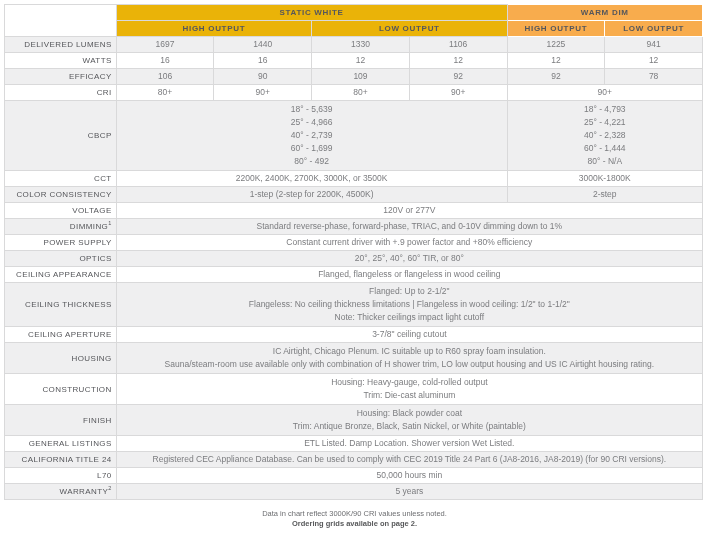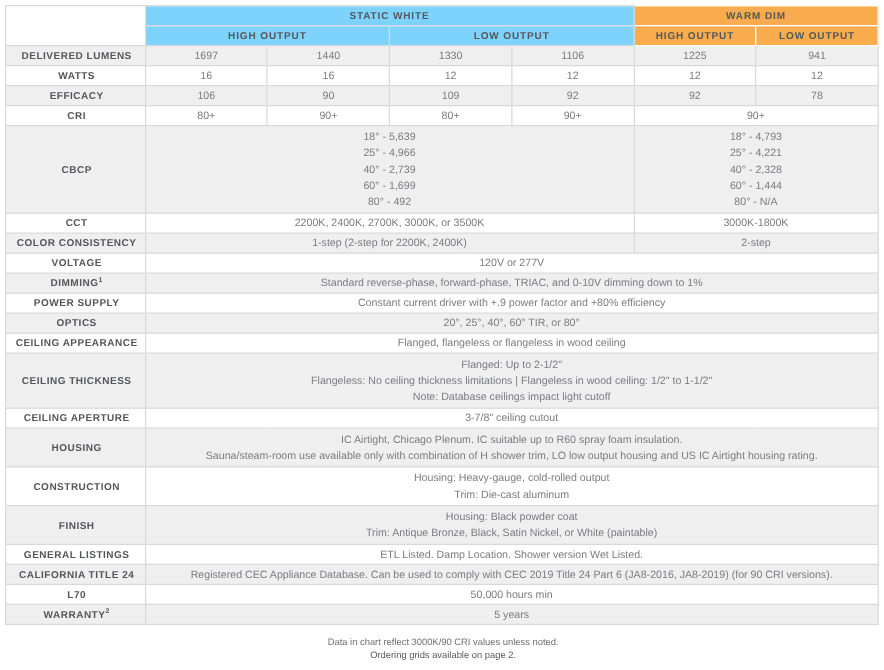--- a/index.html
+++ b/index.html
@@ -27,7 +27,7 @@
   th,td{border:1px solid var(--border);}
   thead th{
     height:16px;font-size:8px;font-weight:bold;letter-spacing:.7px;
-    color:var(--header-text);text-align:center;background:#7dd3fc;padding:2px 2px;
+    color:var(--header-text);text-align:center;background:#eab308;padding:2px 2px;
     text-transform:uppercase;
   }
   thead th.hl{background:var(--accent);border-color:#fff;}

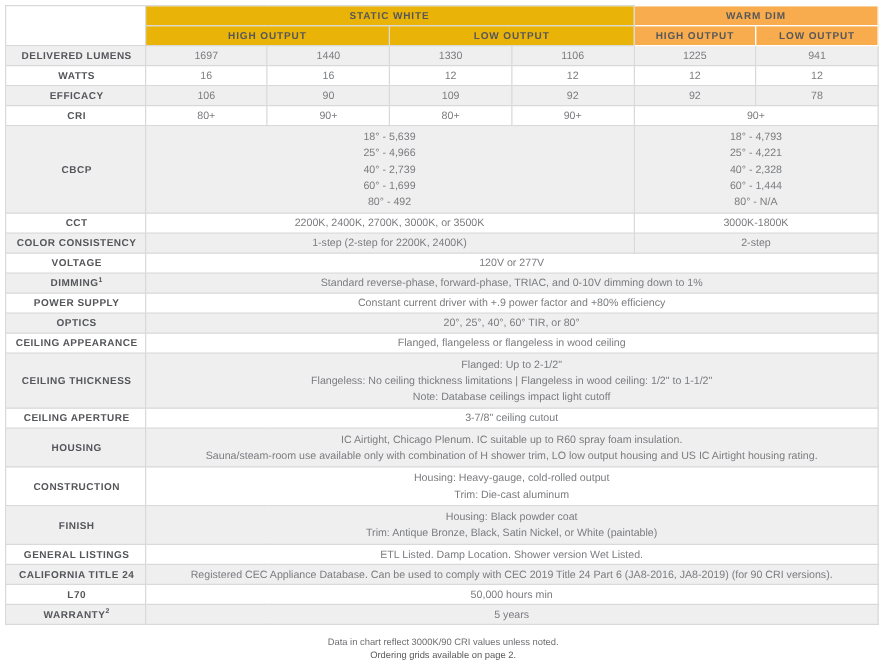--- a/index.html
+++ b/index.html
@@ -33,8 +33,8 @@
   thead th.hl{background:var(--accent);border-color:#fff;}
   thead th.corner{background:#fff;}
   tbody th{
-    font-size:8px;font-weight:bold;letter-spacing:.4px;color:var(--label-text);
-    text-align:center;padding:2px 4px 2px 6px;background:#fff;text-transform:uppercase;
+    font-size:8px;font-weight:normal;letter-spacing:.4px;color:var(--label-text);
+    text-align:right;padding:2px 4px 2px 6px;background:#fff;text-transform:uppercase;
     line-height:11px;
   }
   tbody td{

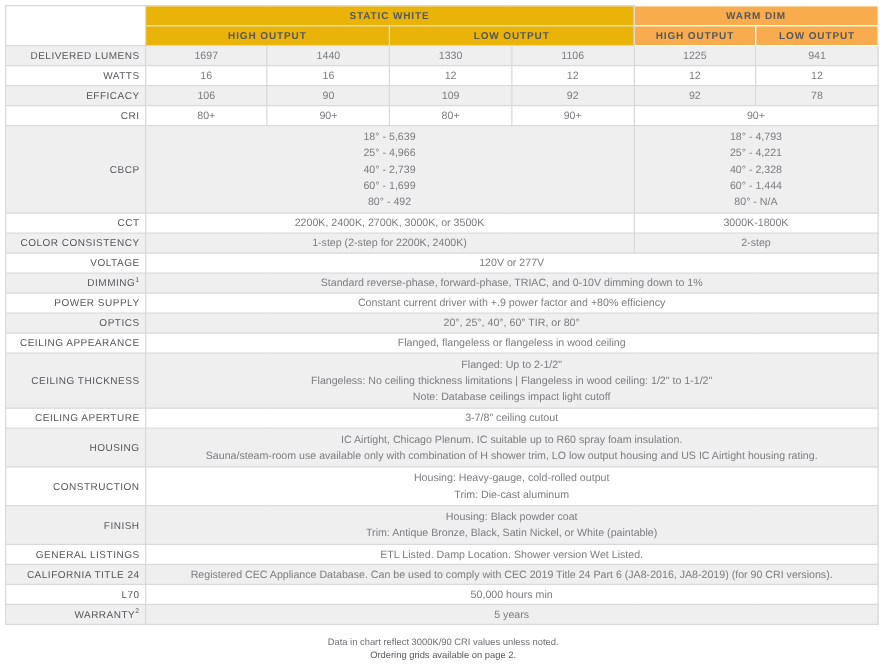--- a/index.html
+++ b/index.html
@@ -135,7 +135,7 @@
         </tr>
         <tr class="stripe">
           <th>COLOR CONSISTENCY</th>
-          <td colspan="4">1-step (2-step for 2200K, 2400K)</td>
+          <td colspan="4">1-step (2-step for 2200K, 4500K)</td>
           <td colspan="2">2-step</td>
         </tr>
         <tr>

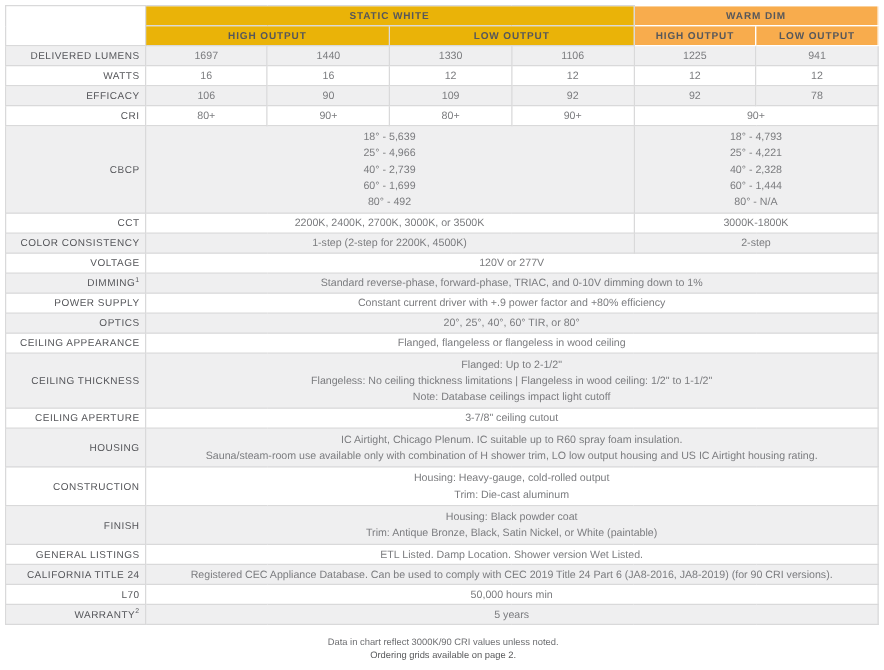--- a/index.html
+++ b/index.html
@@ -163,7 +163,7 @@
           <td colspan="6">
             <div class="ln">Flanged: Up to 2-1/2"</div>
             <div class="ln">Flangeless: No ceiling thickness limitations | Flangeless in wood ceiling: 1/2" to 1-1/2"</div>
-            <div class="ln">Note: Database ceilings impact light cutoff</div>
+            <div class="ln">Note: Thicker ceilings impact light cutoff</div>
           </td>
         </tr>
         <tr>

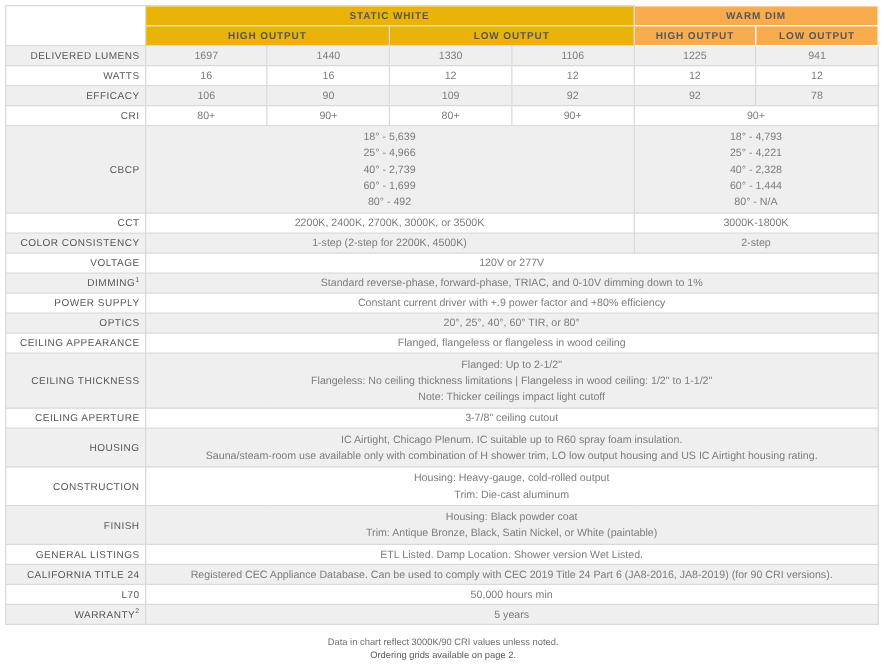--- a/index.html
+++ b/index.html
@@ -46,7 +46,7 @@
   sup{font-size:5.5px;vertical-align:super;line-height:0;}
   .footnotes{margin:9px 0 12px 2px;text-align:center;}
   .fn{font-size:7.5px;line-height:9.5px;color:var(--footnote-text);}
-  .fn.bold{font-weight:normal;color:#58595B;}
+  .fn.bold{font-weight:bold;color:#58595B;}
 </style>
 </head>
 <body>

